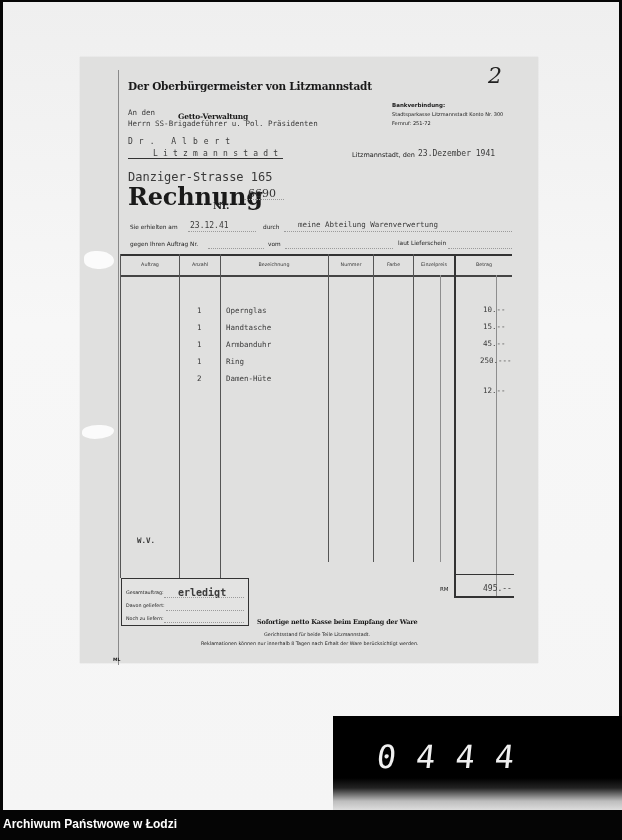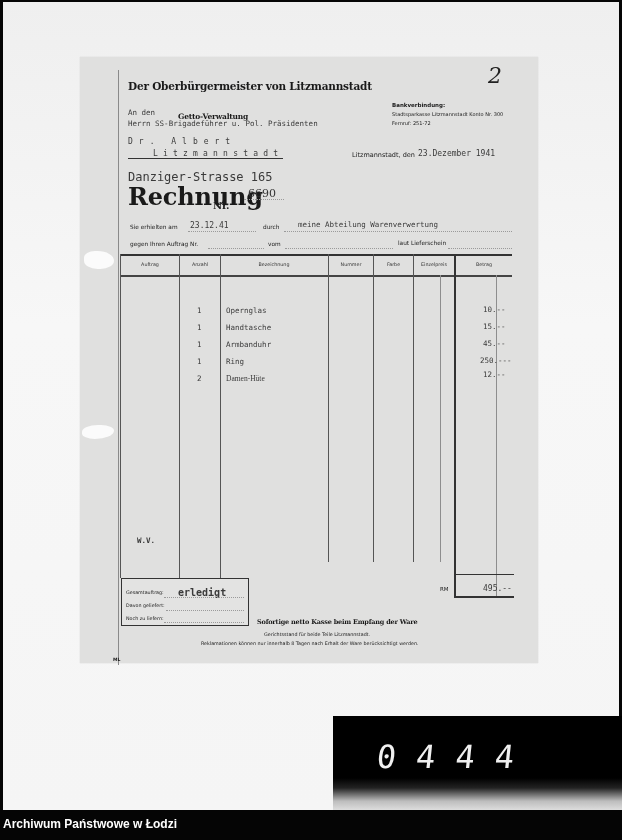--- a/index.html
+++ b/index.html
@@ -176,7 +176,7 @@
 <span class="mono amt" style="top:356px;left:480px;">250.---</span>
 
 <span class="mono qty" style="top:374px;">2</span>
-<span class="mono desc" style="top:374px;font-family:Liberation Serif, serif;">Damen-Hüte</span>
+<span class="mono desc" style="top:374px;">Damen-Hüte</span>
 <span class="mono amt" style="top:370px;text-align:right;">12.--</span>
 
 <span class="t mono wv">W.V.</span>

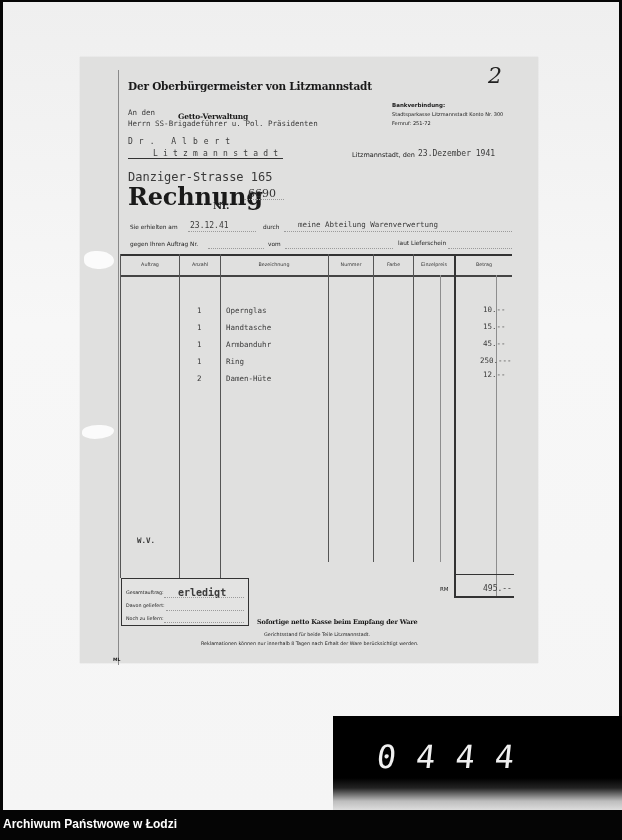--- a/index.html
+++ b/index.html
@@ -177,7 +177,7 @@
 
 <span class="mono qty" style="top:374px;">2</span>
 <span class="mono desc" style="top:374px;">Damen-Hüte</span>
-<span class="mono amt" style="top:370px;text-align:right;">12.--</span>
+<span class="mono amt" style="top:386px;text-align:right;">12.--</span>
 
 <span class="t mono wv">W.V.</span>
 

